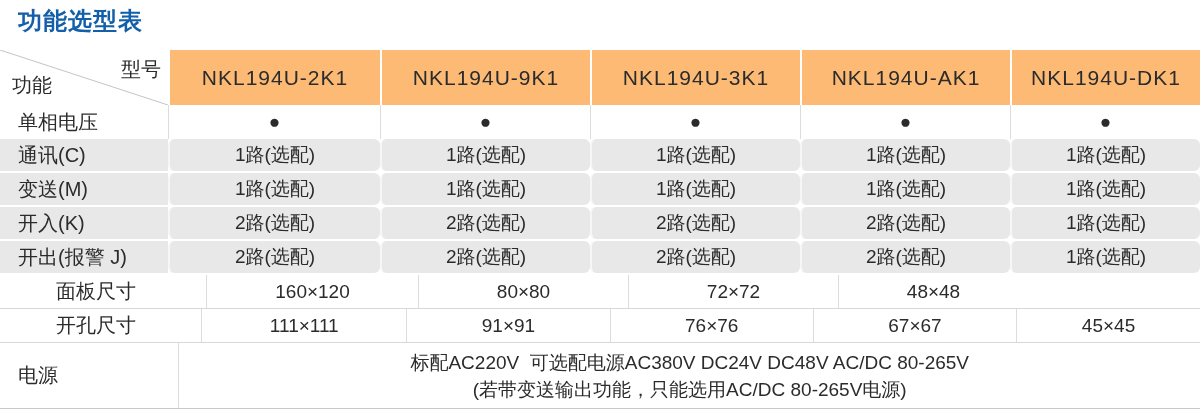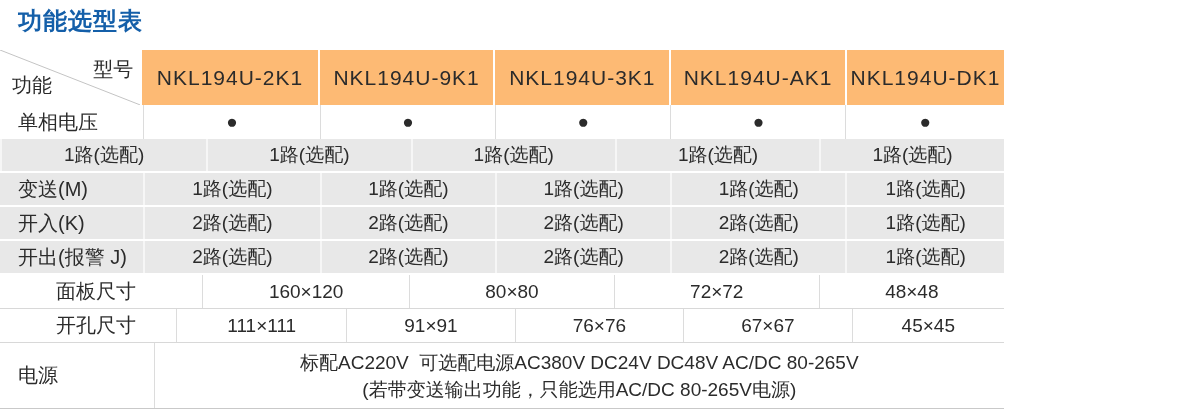--- a/index.html
+++ b/index.html
@@ -25,7 +25,7 @@
     position:absolute; top:48px; left:0;
     width:1200px;
   }
-  .row{ display:flex; box-sizing:border-box; width:1004px; }
+  .row{ display:flex; box-sizing:border-box; width:1200px; }
   .cell{
     box-sizing:border-box;
     display:flex; align-items:center; justify-content:center;

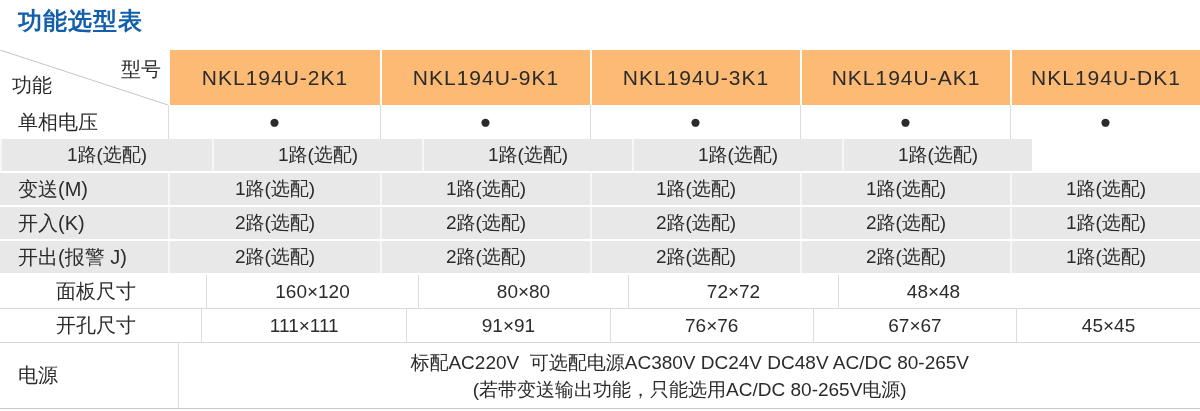--- a/index.html
+++ b/index.html
@@ -119,6 +119,7 @@
     </div>
 
     <div class="row row-34 row-gray">
+      <div class="cell label col-label">通讯(C)</div>
       <div class="cell value col-1">1路(选配)</div>
       <div class="cell value col-2">1路(选配)</div>
       <div class="cell value col-3">1路(选配)</div>

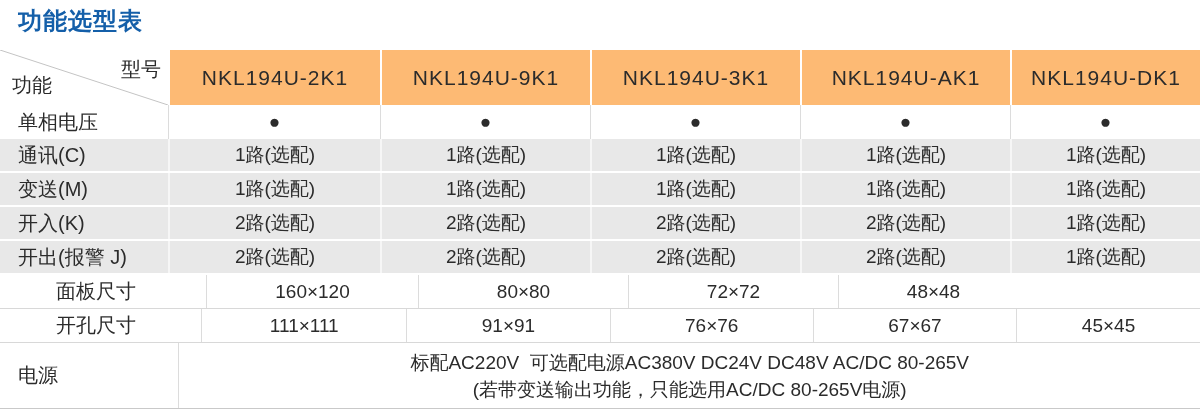--- a/index.html
+++ b/index.html
@@ -66,7 +66,7 @@
 
   .row-gray{ border-bottom:2px solid #ffffff; }
   .row-gray .cell{ background:#e8e8e8; }
-  .row-gray .value{ border-left:2px solid #f6f6f6; }
+  .row-gray .value{ border-left:2px solid #f6f6f6;border-radius:6px; }
 
   .row-white .cell{ background:#ffffff; }
   .row-white .value{ border-left:1px solid #dcdcdc; }

